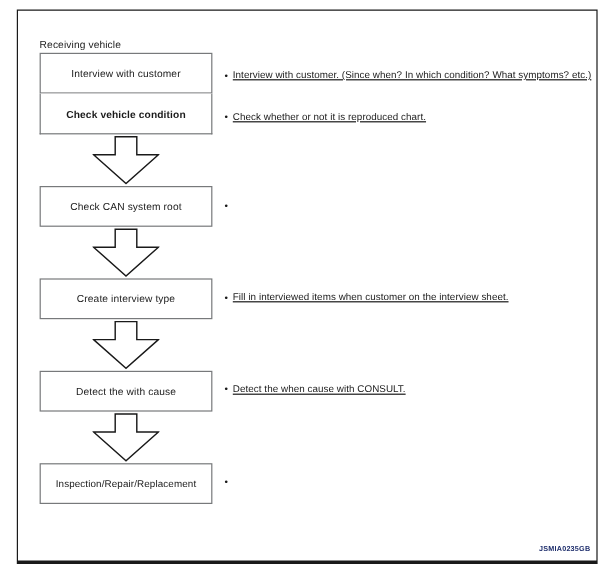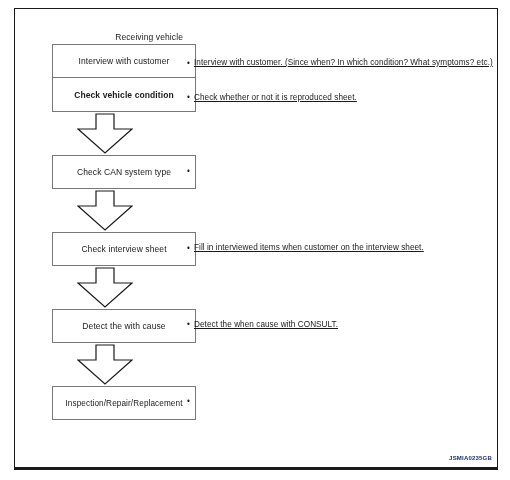--- a/index.html
+++ b/index.html
@@ -41,7 +41,7 @@
   .group-label {
     font-size: 8.5px;
     color: #1a1a1a;
-    text-align: right;
+    text-align: left;
     letter-spacing: .1px;
     height: 13px;
     line-height: 13px;

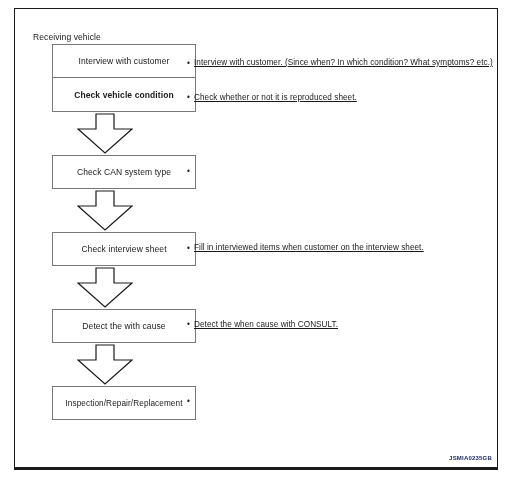--- a/index.html
+++ b/index.html
@@ -60,7 +60,6 @@
     letter-spacing: .1px;
     text-align: center;
     white-space: nowrap;
-    margin-left: 19px;
   }
   .proc-box.tight {
     font-size: 8.2px;

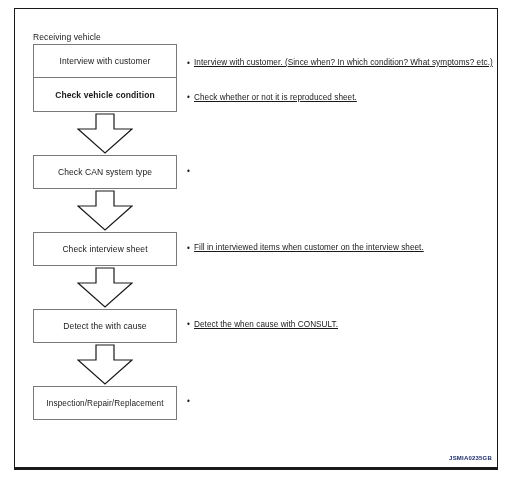--- a/index.html
+++ b/index.html
@@ -173,7 +173,7 @@
 
       <div class="desc-row" style="margin-top:26px;">
         <span class="desc-bullet">•</span>
-        <span class="desc-text">Check whether or not it is reproduced sheet.</span>
+        <span class="desc-text">Check whether or not it is reproduced chart.</span>
       </div>
 
       <div class="desc-row" style="margin-top:65px;">

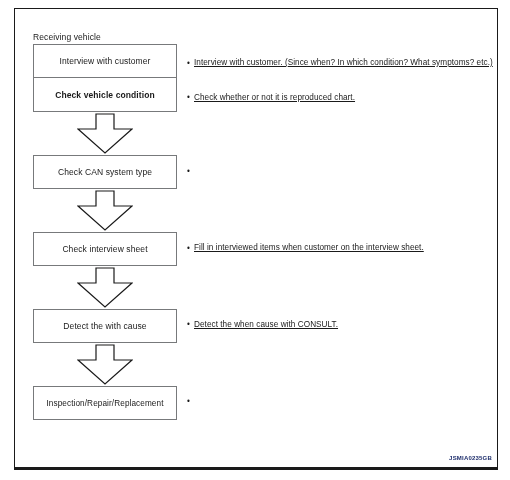--- a/index.html
+++ b/index.html
@@ -137,7 +137,7 @@
         </svg>
       </div>
 
-      <div class="proc-box">Check CAN system type</div>
+      <div class="proc-box">Check CAN system root</div>
 
       <div class="arrow-wrap">
         <svg width="56" height="41" viewBox="0 0 56 41" aria-hidden="true">

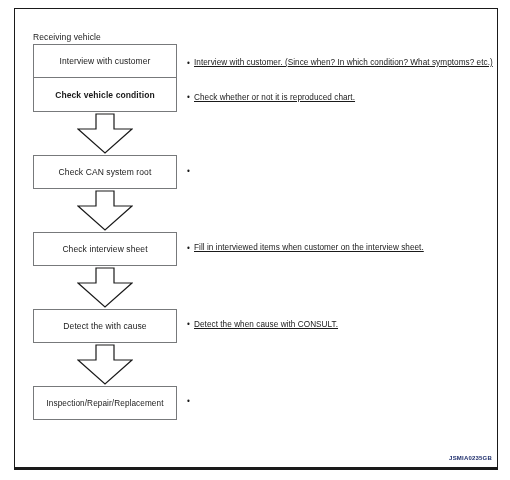--- a/index.html
+++ b/index.html
@@ -145,7 +145,7 @@
         </svg>
       </div>
 
-      <div class="proc-box">Check interview sheet</div>
+      <div class="proc-box">Create interview type</div>
 
       <div class="arrow-wrap">
         <svg width="56" height="41" viewBox="0 0 56 41" aria-hidden="true">

